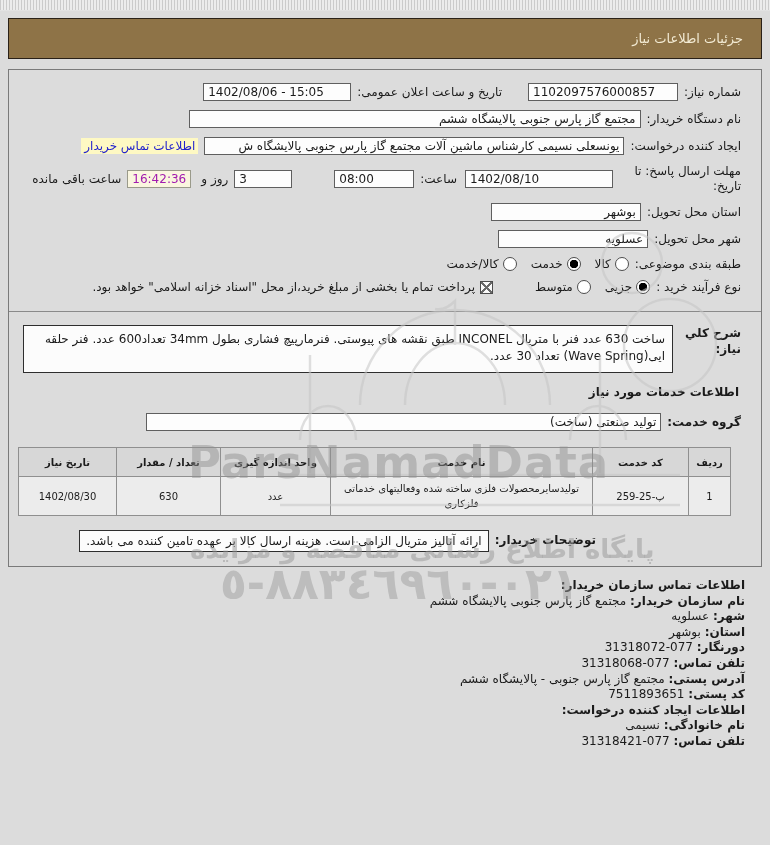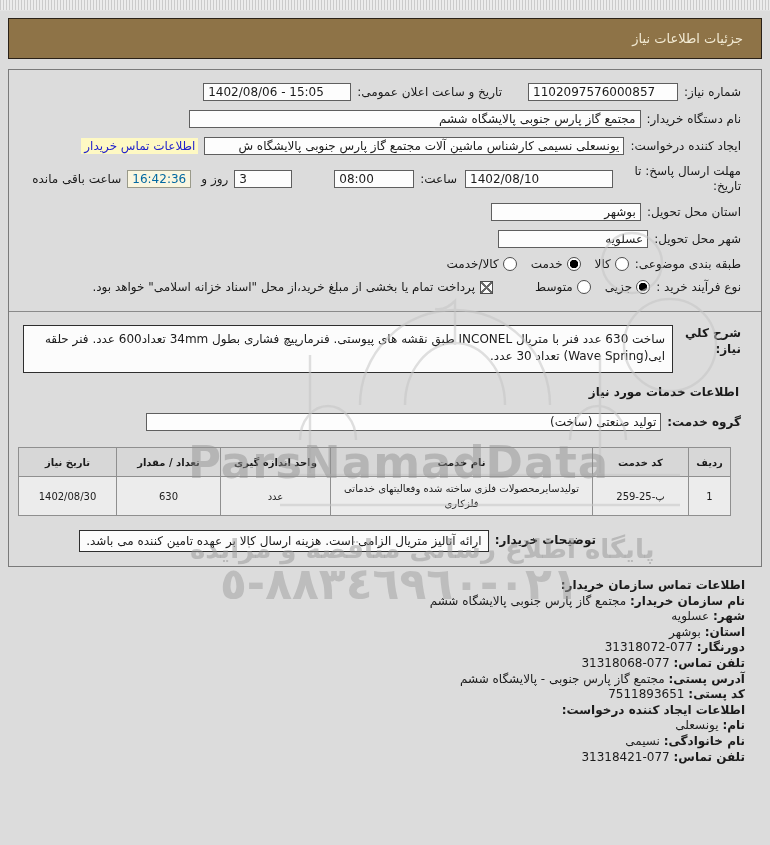--- a/index.html
+++ b/index.html
@@ -42,7 +42,7 @@
   .w-date{width:148px;}
   .w-time{width:80px;}
   .w-day{width:58px;}
-  .w-rem{width:64px;background:#faf6df;color:#0369a1;border:1px solid #9a9a8a;}
+  .w-rem{width:64px;background:#faf6df;color:#a21caf;border:1px solid #9a9a8a;}
   .w-wide{width:452px;}
   .w-creator{width:420px;}
   .w-val{width:150px;}

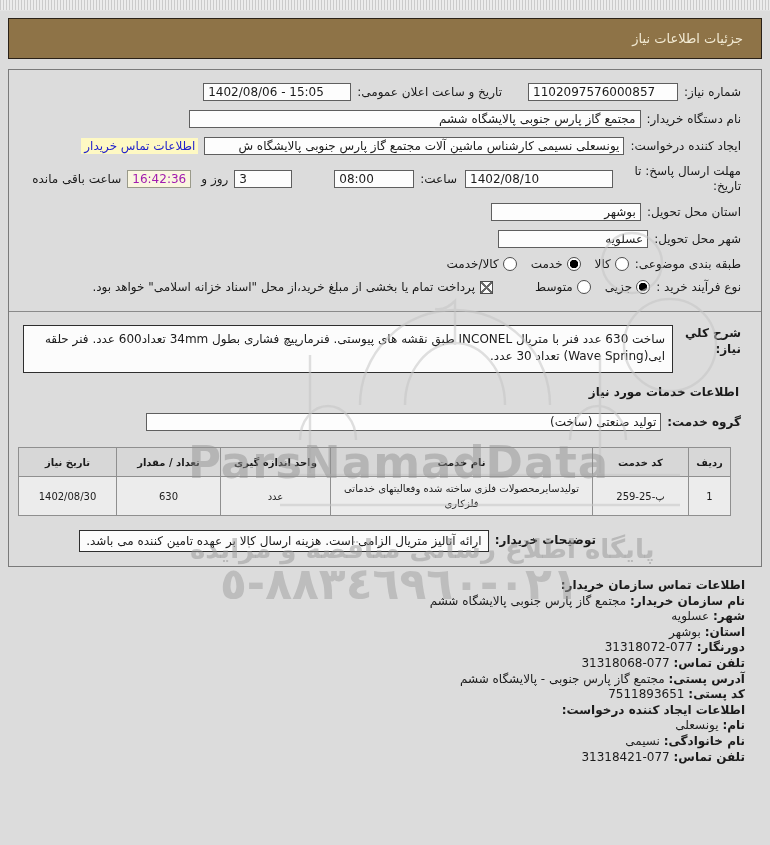--- a/index.html
+++ b/index.html
@@ -296,10 +296,6 @@
   </div>
   <div class="line lab">اطلاعات ایجاد کننده درخواست:</div>
   <div class="line">
-    <span class="lab">نام:</span>
-    <span>یونسعلی</span>
-  </div>
-  <div class="line">
     <span class="lab">نام خانوادگی:</span>
     <span>نسیمی</span>
   </div>

